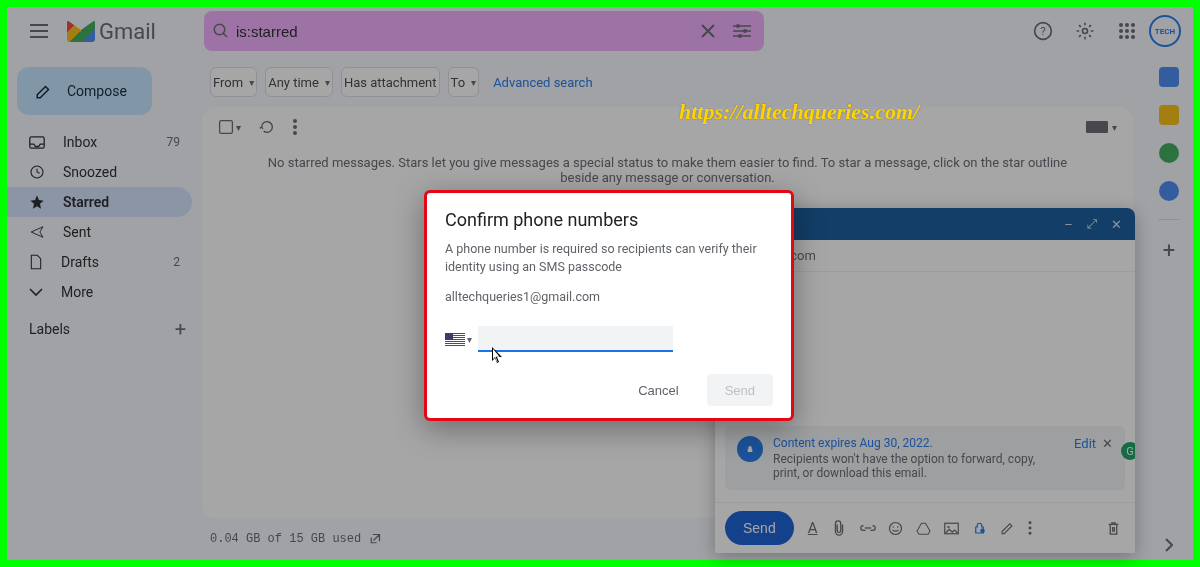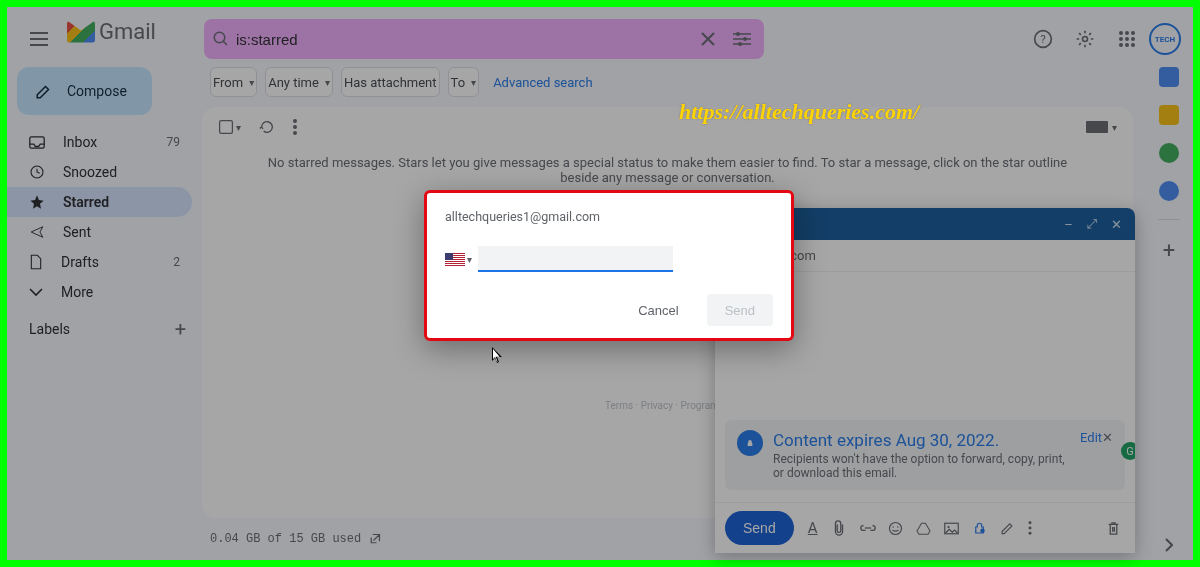--- a/index.html
+++ b/index.html
@@ -26,8 +26,8 @@
   .topbar {
     height: 48px;
     display: flex;
-    align-items: flex-start;
-    padding: 12px 12px;
+    align-items: center;
+    padding: 4px 12px;
     gap: 8px;
   }
   .iconbtn {

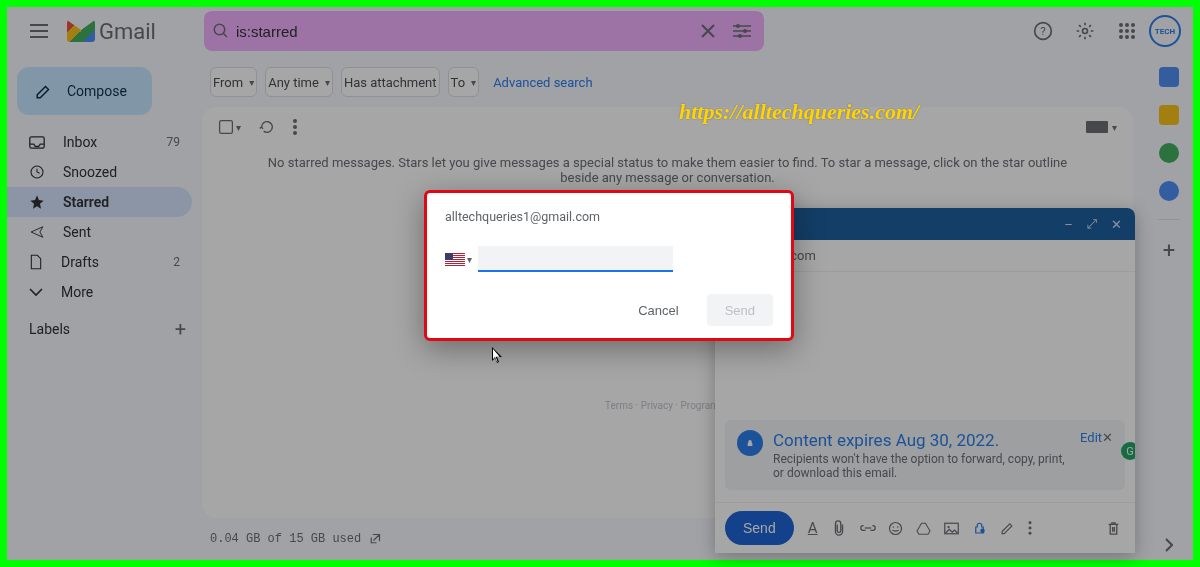--- a/index.html
+++ b/index.html
@@ -544,6 +544,7 @@
   <div class="scrim"></div>
 
   <div class="dialog">
+    <h2>Confirm phone numbers</h2>
     <div class="dlg-email">alltechqueries1@gmail.com</div>
     <div class="flag-row">
       <span style="display:flex;align-items:center;gap:2px;cursor:pointer">

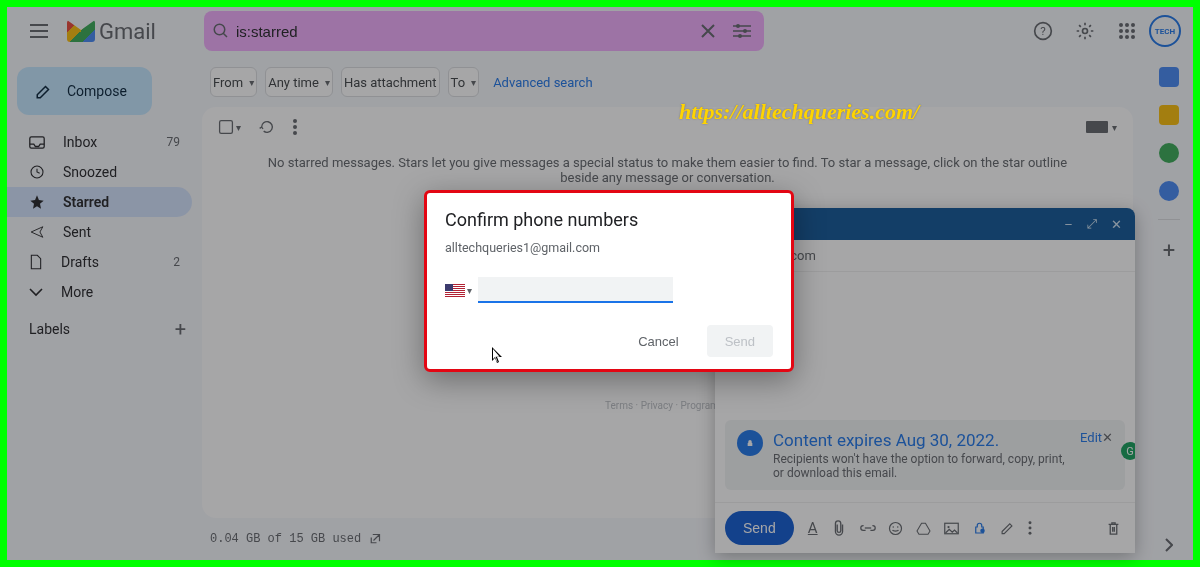--- a/index.html
+++ b/index.html
@@ -545,6 +545,7 @@
 
   <div class="dialog">
     <h2>Confirm phone numbers</h2>
+    <p>A phone number is required so recipients can verify their identity using an SMS passcode</p>
     <div class="dlg-email">alltechqueries1@gmail.com</div>
     <div class="flag-row">
       <span style="display:flex;align-items:center;gap:2px;cursor:pointer">

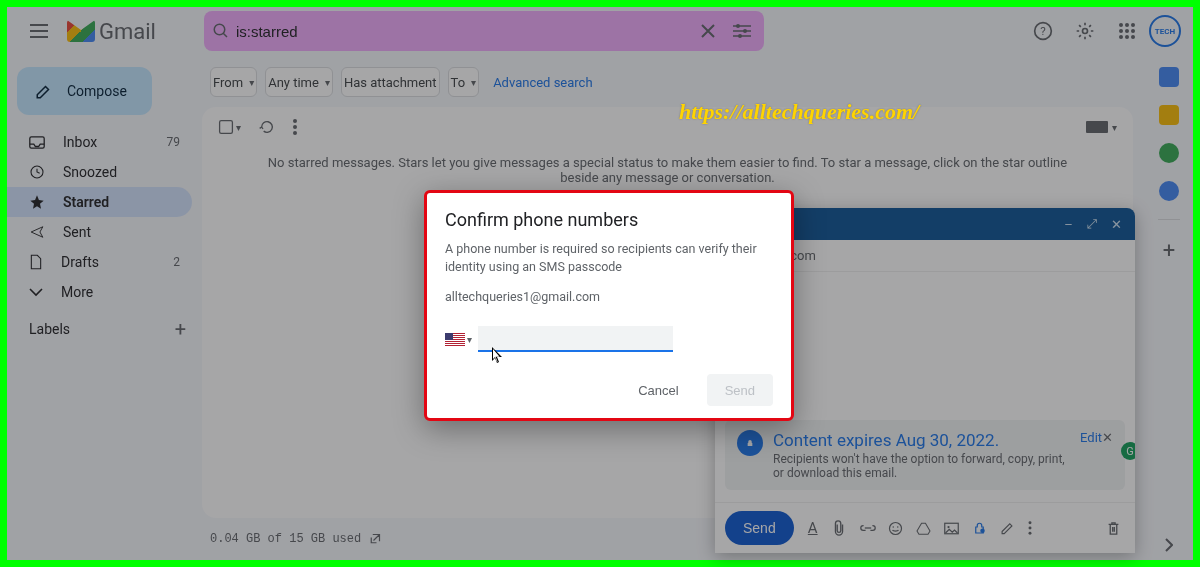--- a/index.html
+++ b/index.html
@@ -166,7 +166,7 @@
     flex: none;
   }
   .conf-text { flex: 1; }
-  .conf-title { color: #1a73e8; font-size: 17px; margin-bottom: 2px; }
+  .conf-title { color: #1a73e8; font-size: 12px; margin-bottom: 2px; }
   .conf-actions { display: flex; align-items: center; gap: 0; color: #1a73e8; font-size: 13px; }
   .conf-x { color: #5f6368; cursor: pointer; }
   .green-badge {

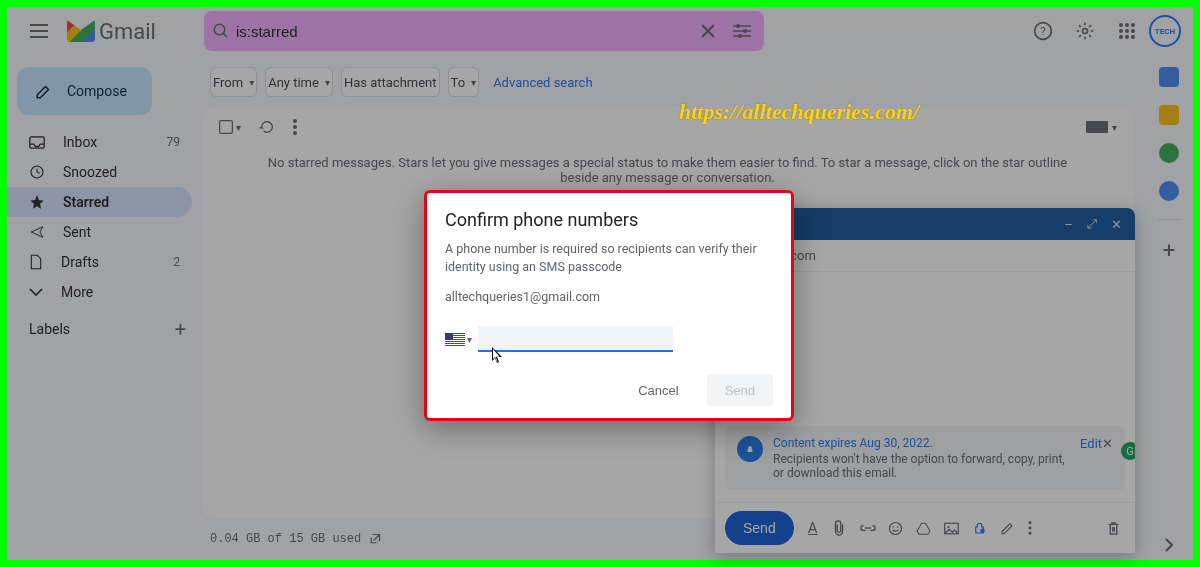--- a/index.html
+++ b/index.html
@@ -167,7 +167,7 @@
   }
   .conf-text { flex: 1; }
   .conf-title { color: #1a73e8; font-size: 12px; margin-bottom: 2px; }
-  .conf-actions { display: flex; align-items: center; gap: 0; color: #1a73e8; font-size: 13px; }
+  .conf-actions { display: flex; align-items: center; gap: 6px; color: #1a73e8; font-size: 13px; }
   .conf-x { color: #5f6368; cursor: pointer; }
   .green-badge {
     position: absolute; right: -4px; bottom: 42px;

